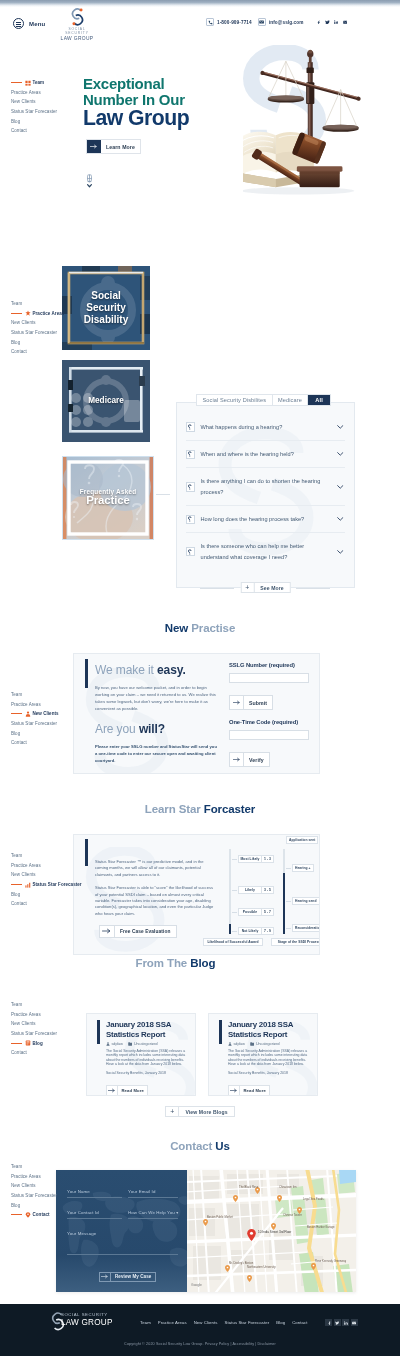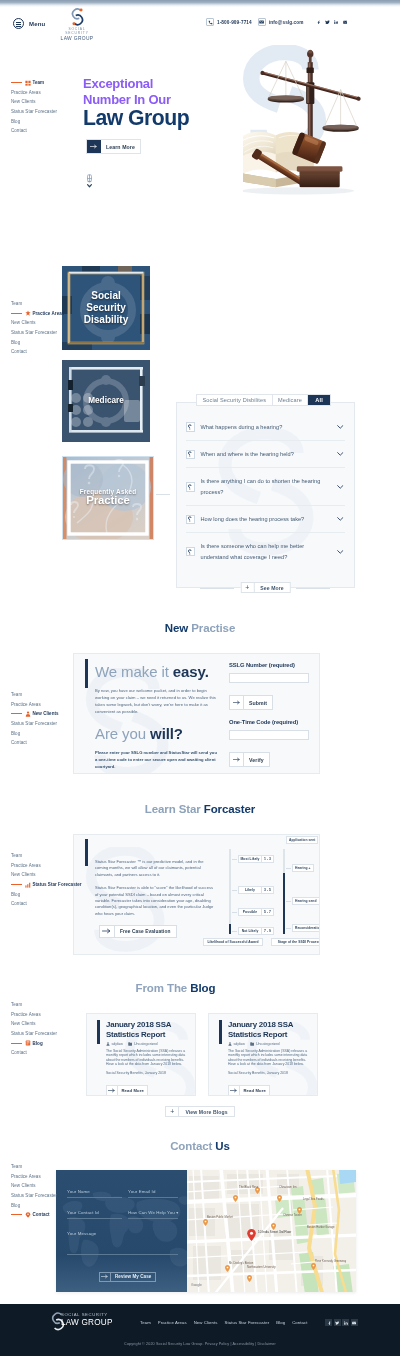--- a/index.html
+++ b/index.html
@@ -35,7 +35,7 @@
   
   .hero{position:absolute;left:0;top:47px;width:400px;height:155px}
   .hero-h{position:absolute;left:83px;top:29px}
-  .hero-h .l1,.hero-h .l2{font-size:13px;font-weight:bold;color:#8b5cf6;line-height:15.6px;letter-spacing:-.25px}
+  .hero-h .l1,.hero-h .l2{font-size:15px;font-weight:bold;color:#0f766e;line-height:15.6px;letter-spacing:-.25px}
   .hero-h .l3{font-size:21.2px;font-weight:bold;color:#123a6b;line-height:20px;letter-spacing:-.5px;margin-top:1px}
   .btn-arrow{display:inline-flex;align-items:stretch;border:1px solid #dfe4ea;background:#fff;cursor:pointer;height:15px}
   .btn-arrow .ar{width:14px;background:#1d3557;display:flex;align-items:center;justify-content:center}

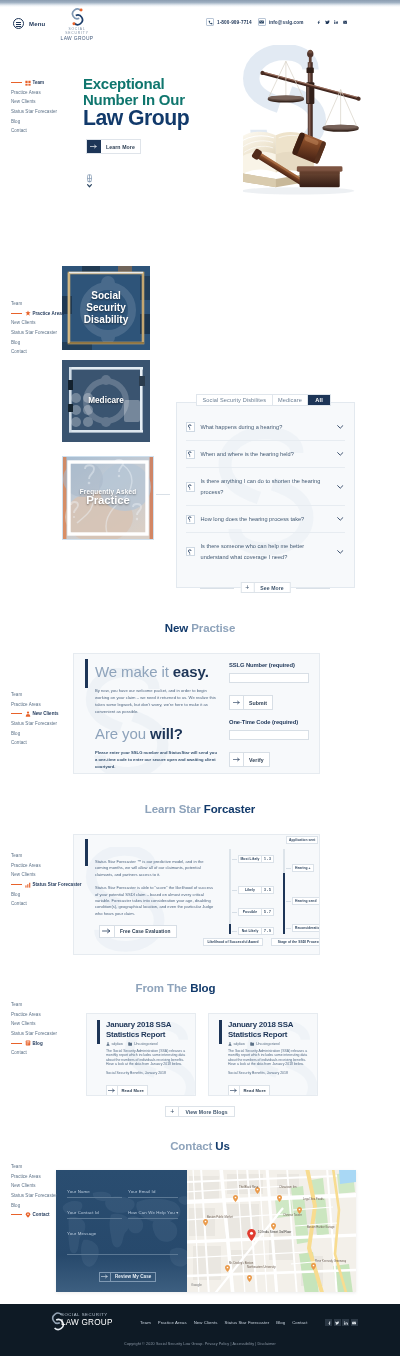--- a/index.html
+++ b/index.html
@@ -73,7 +73,7 @@
   
   .panel{position:absolute;background:#f7f9fb;border:1px solid #e6ebf0;overflow:hidden}
   .accentbar{position:absolute;width:3px;background:#1d3557}
-  .nc-h{font-size:15px;font-weight:normal;color:#8ea3bb;letter-spacing:-.1px}
+  .nc-h{font-size:12px;font-weight:normal;color:#8ea3bb;letter-spacing:-.1px}
   .nc-h b{color:#1d3557}
   .nc-p{font-size:4.15px;color:#4f6681;line-height:7px;letter-spacing:.02px}
   .f-label{font-size:5.8px;font-weight:bold;color:#1d3557;letter-spacing:-.1px}

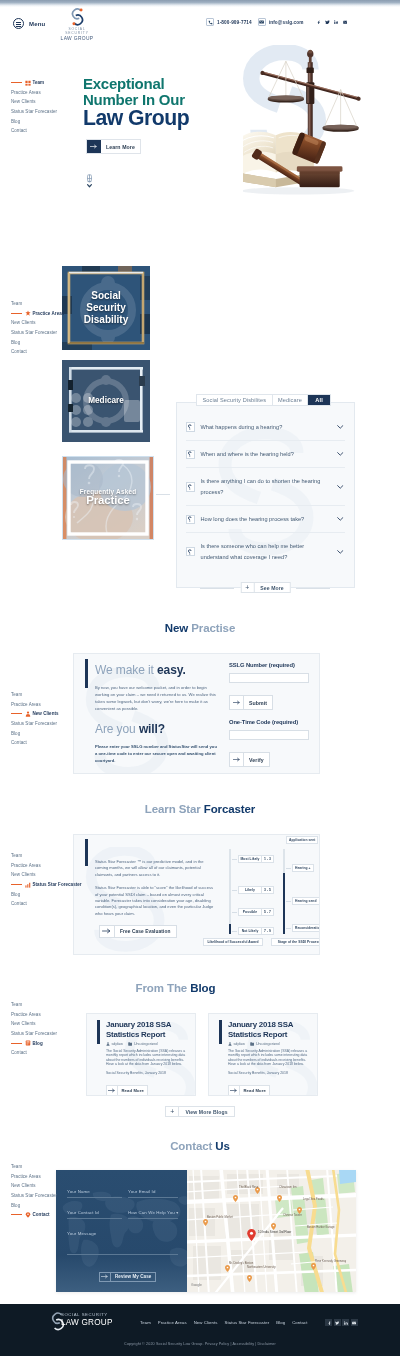--- a/index.html
+++ b/index.html
@@ -782,7 +782,7 @@
     </div>
 </div>
 
-<div class="sec-title" style="position:absolute;left:0;top:982px;width:351px">
+<div class="sec-title" style="position:absolute;left:0;top:957px;width:351px">
   <span class="sl">From The</span> <span class="lt">Blog</span>
 </div>
 <div id="blogcards">

